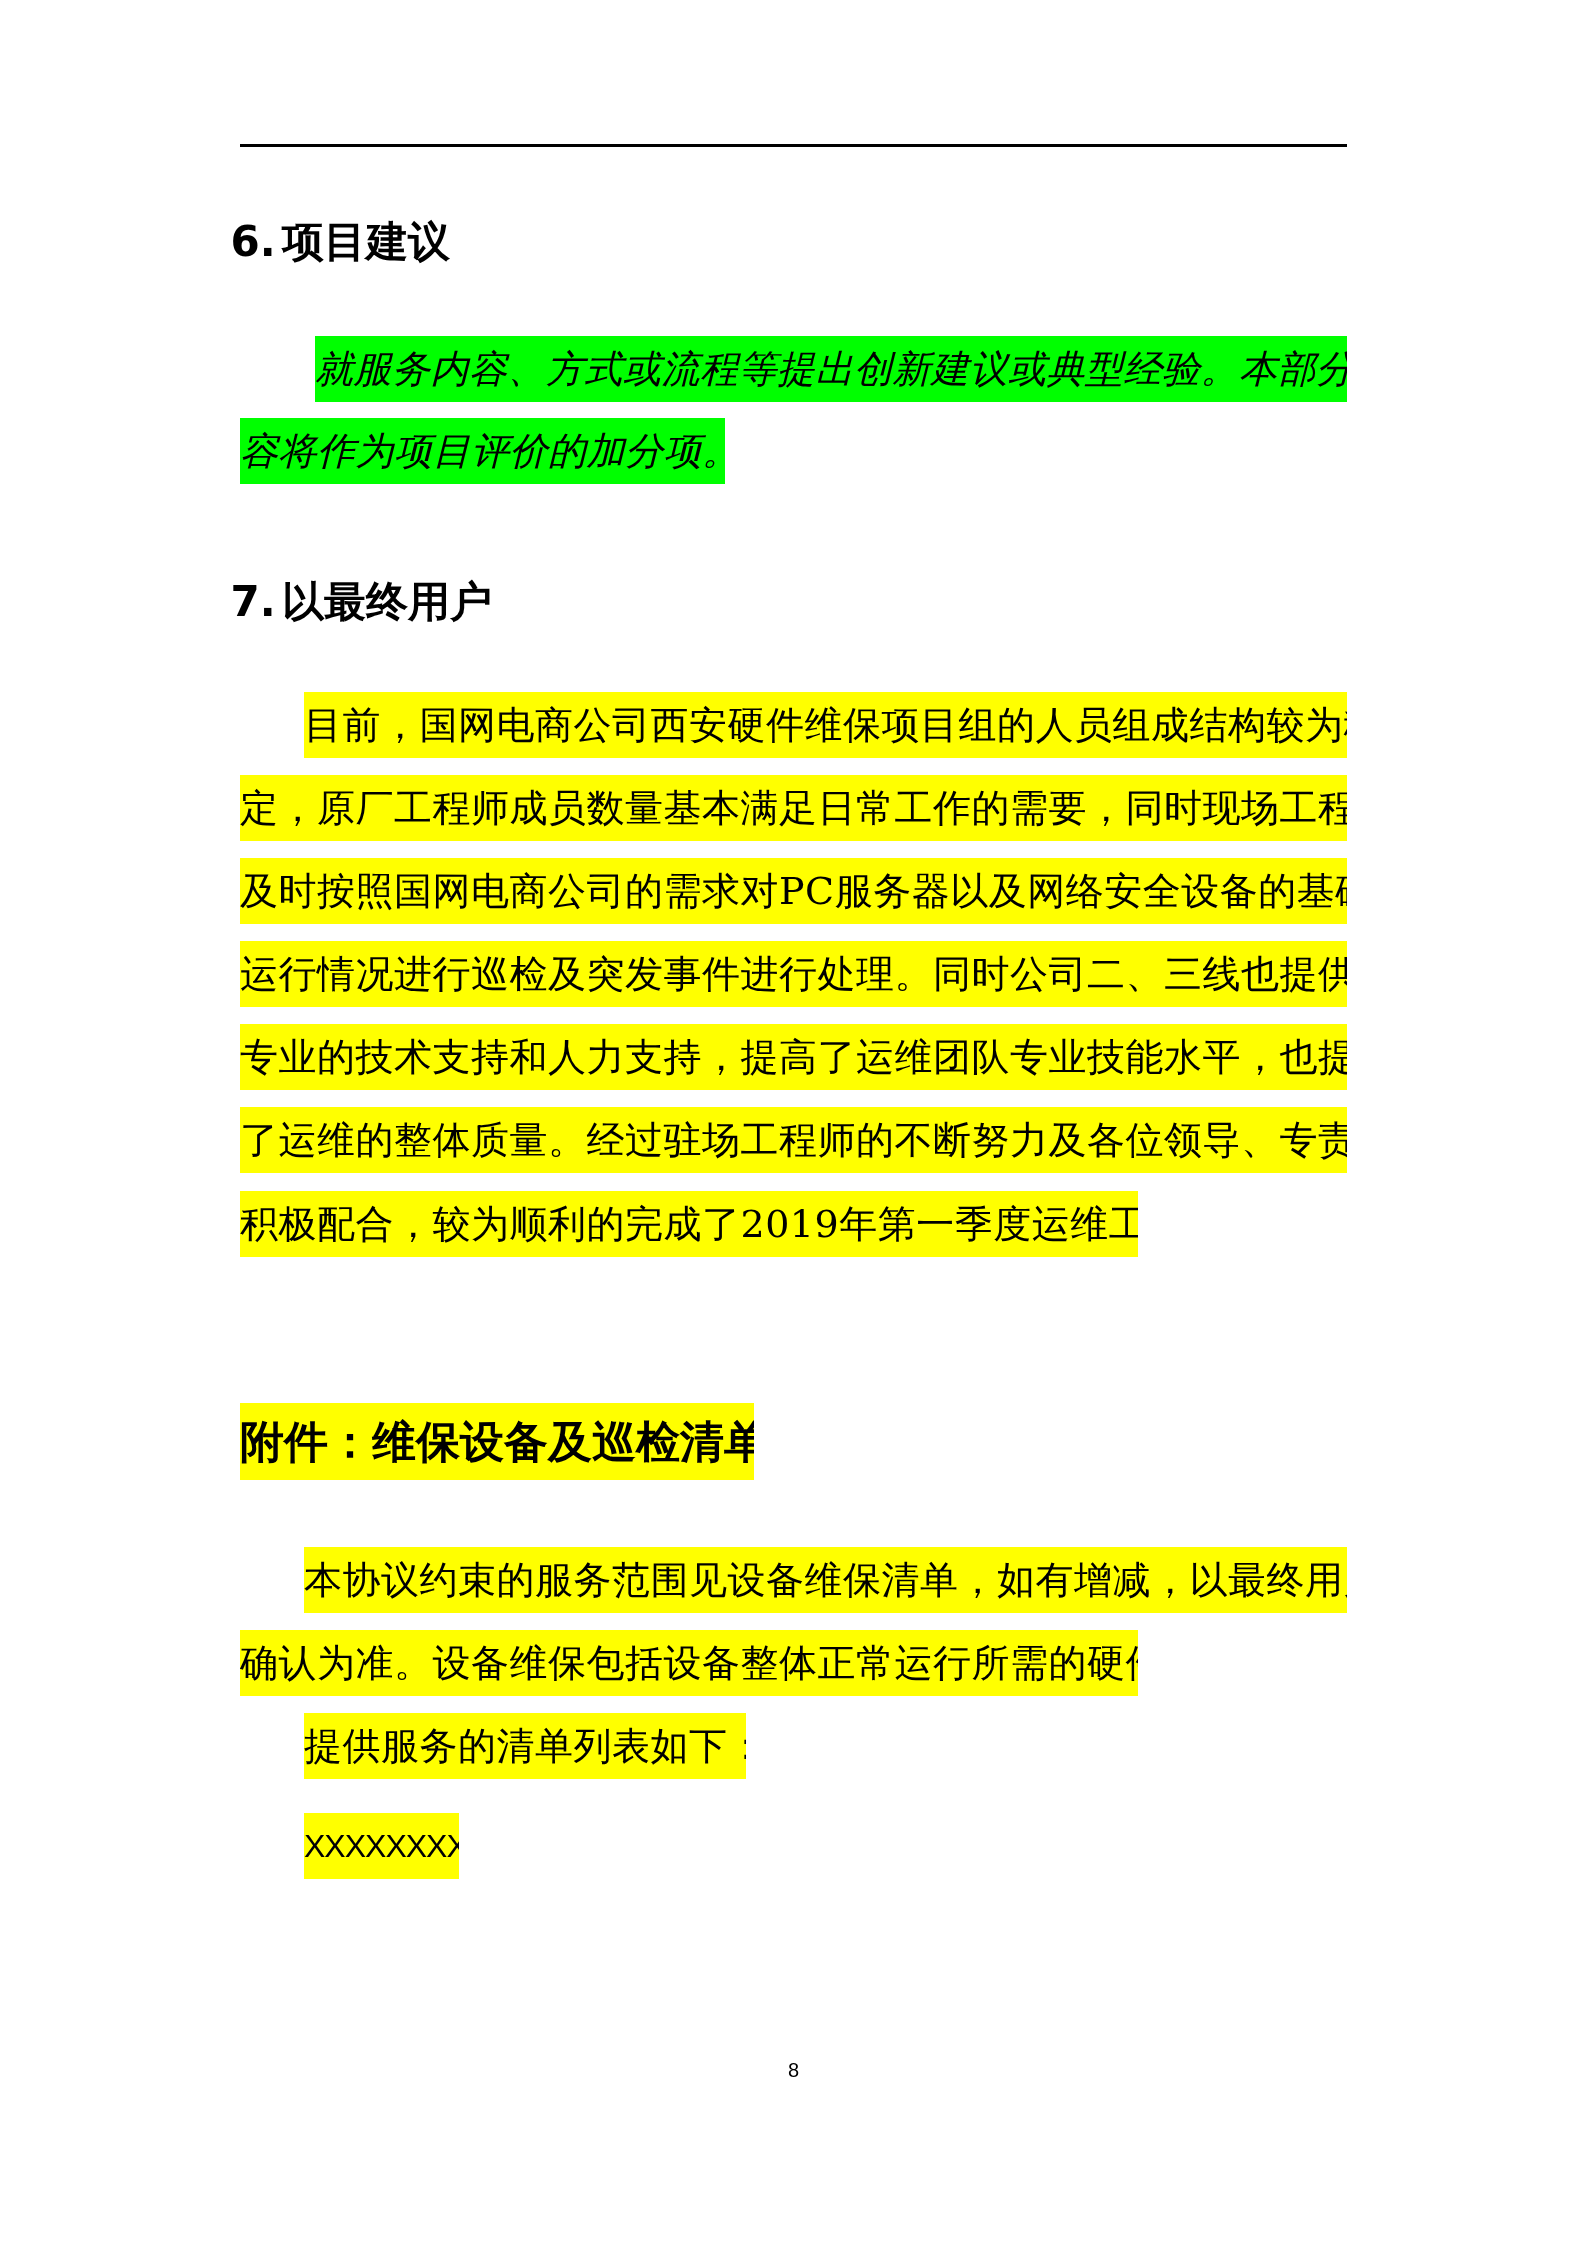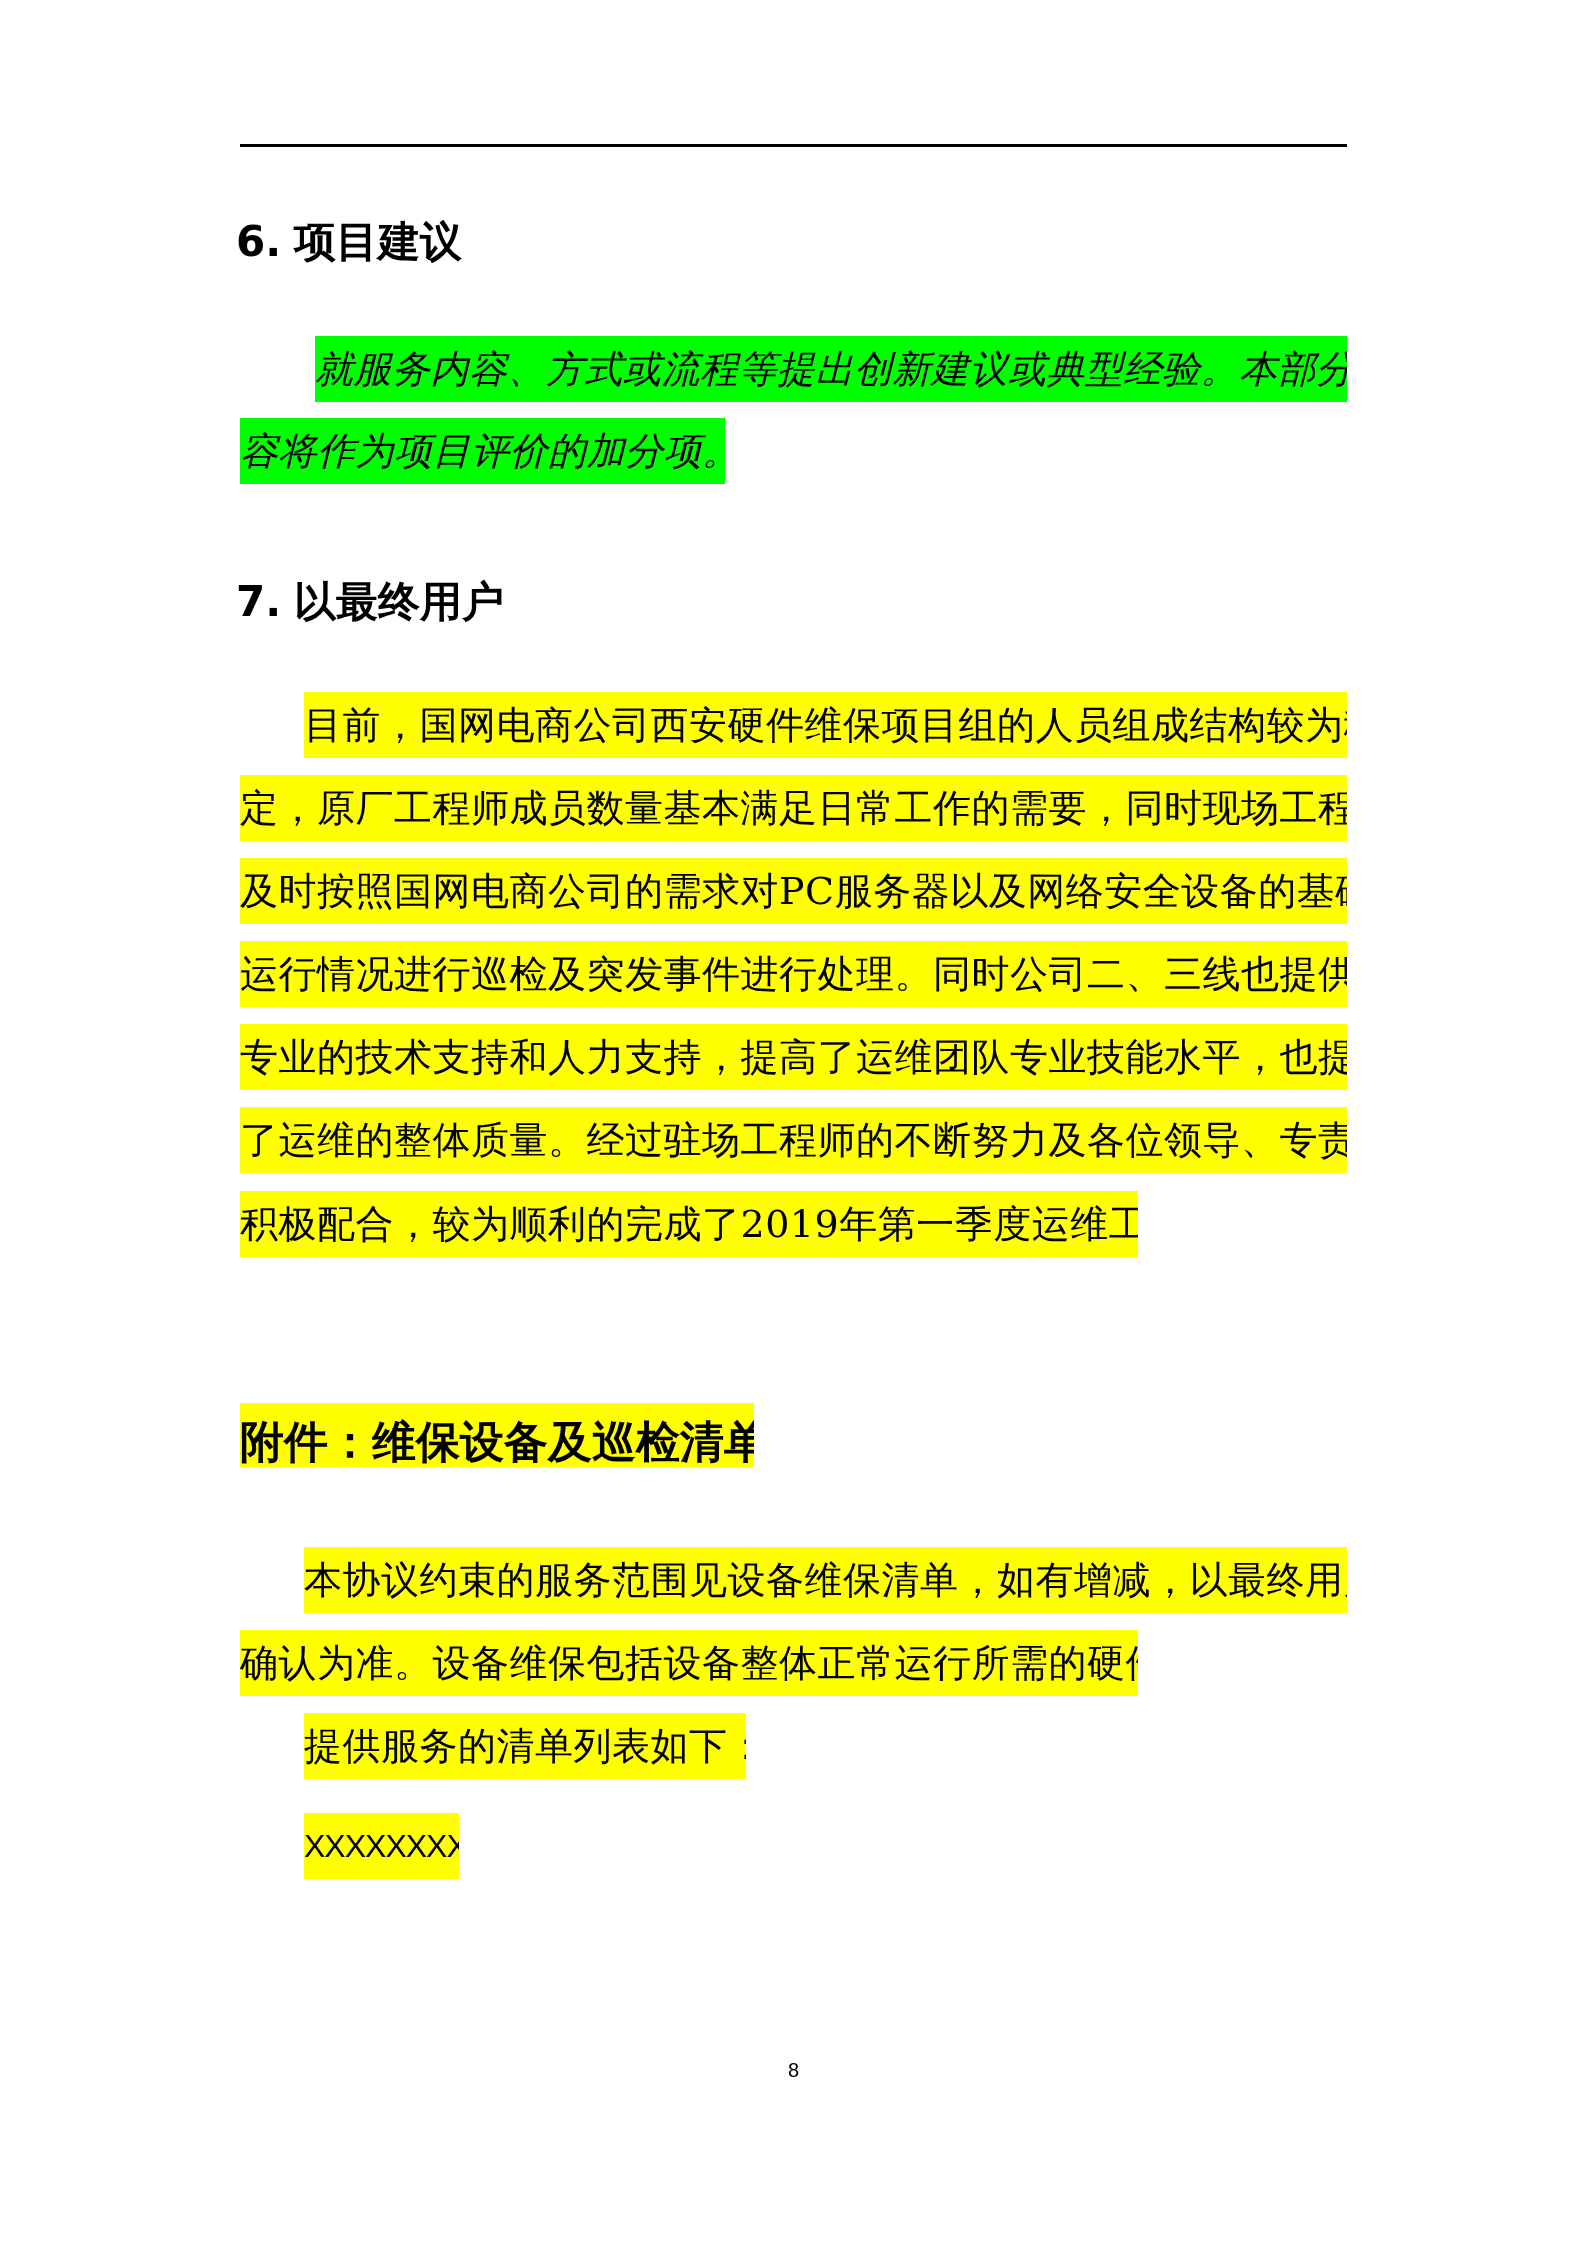--- a/index.html
+++ b/index.html
@@ -25,12 +25,13 @@
     }
     .heading {
       position: absolute;
-      left: 236px;
+      left: 224px;
       font-family: "DejaVu Sans", "Liberation Sans", sans-serif;
       font-weight: bold;
       font-size: 42px;
       line-height: 50px;
       white-space: nowrap;
+      text-align: center;
     }
     .heading .num {
       display: inline-block;

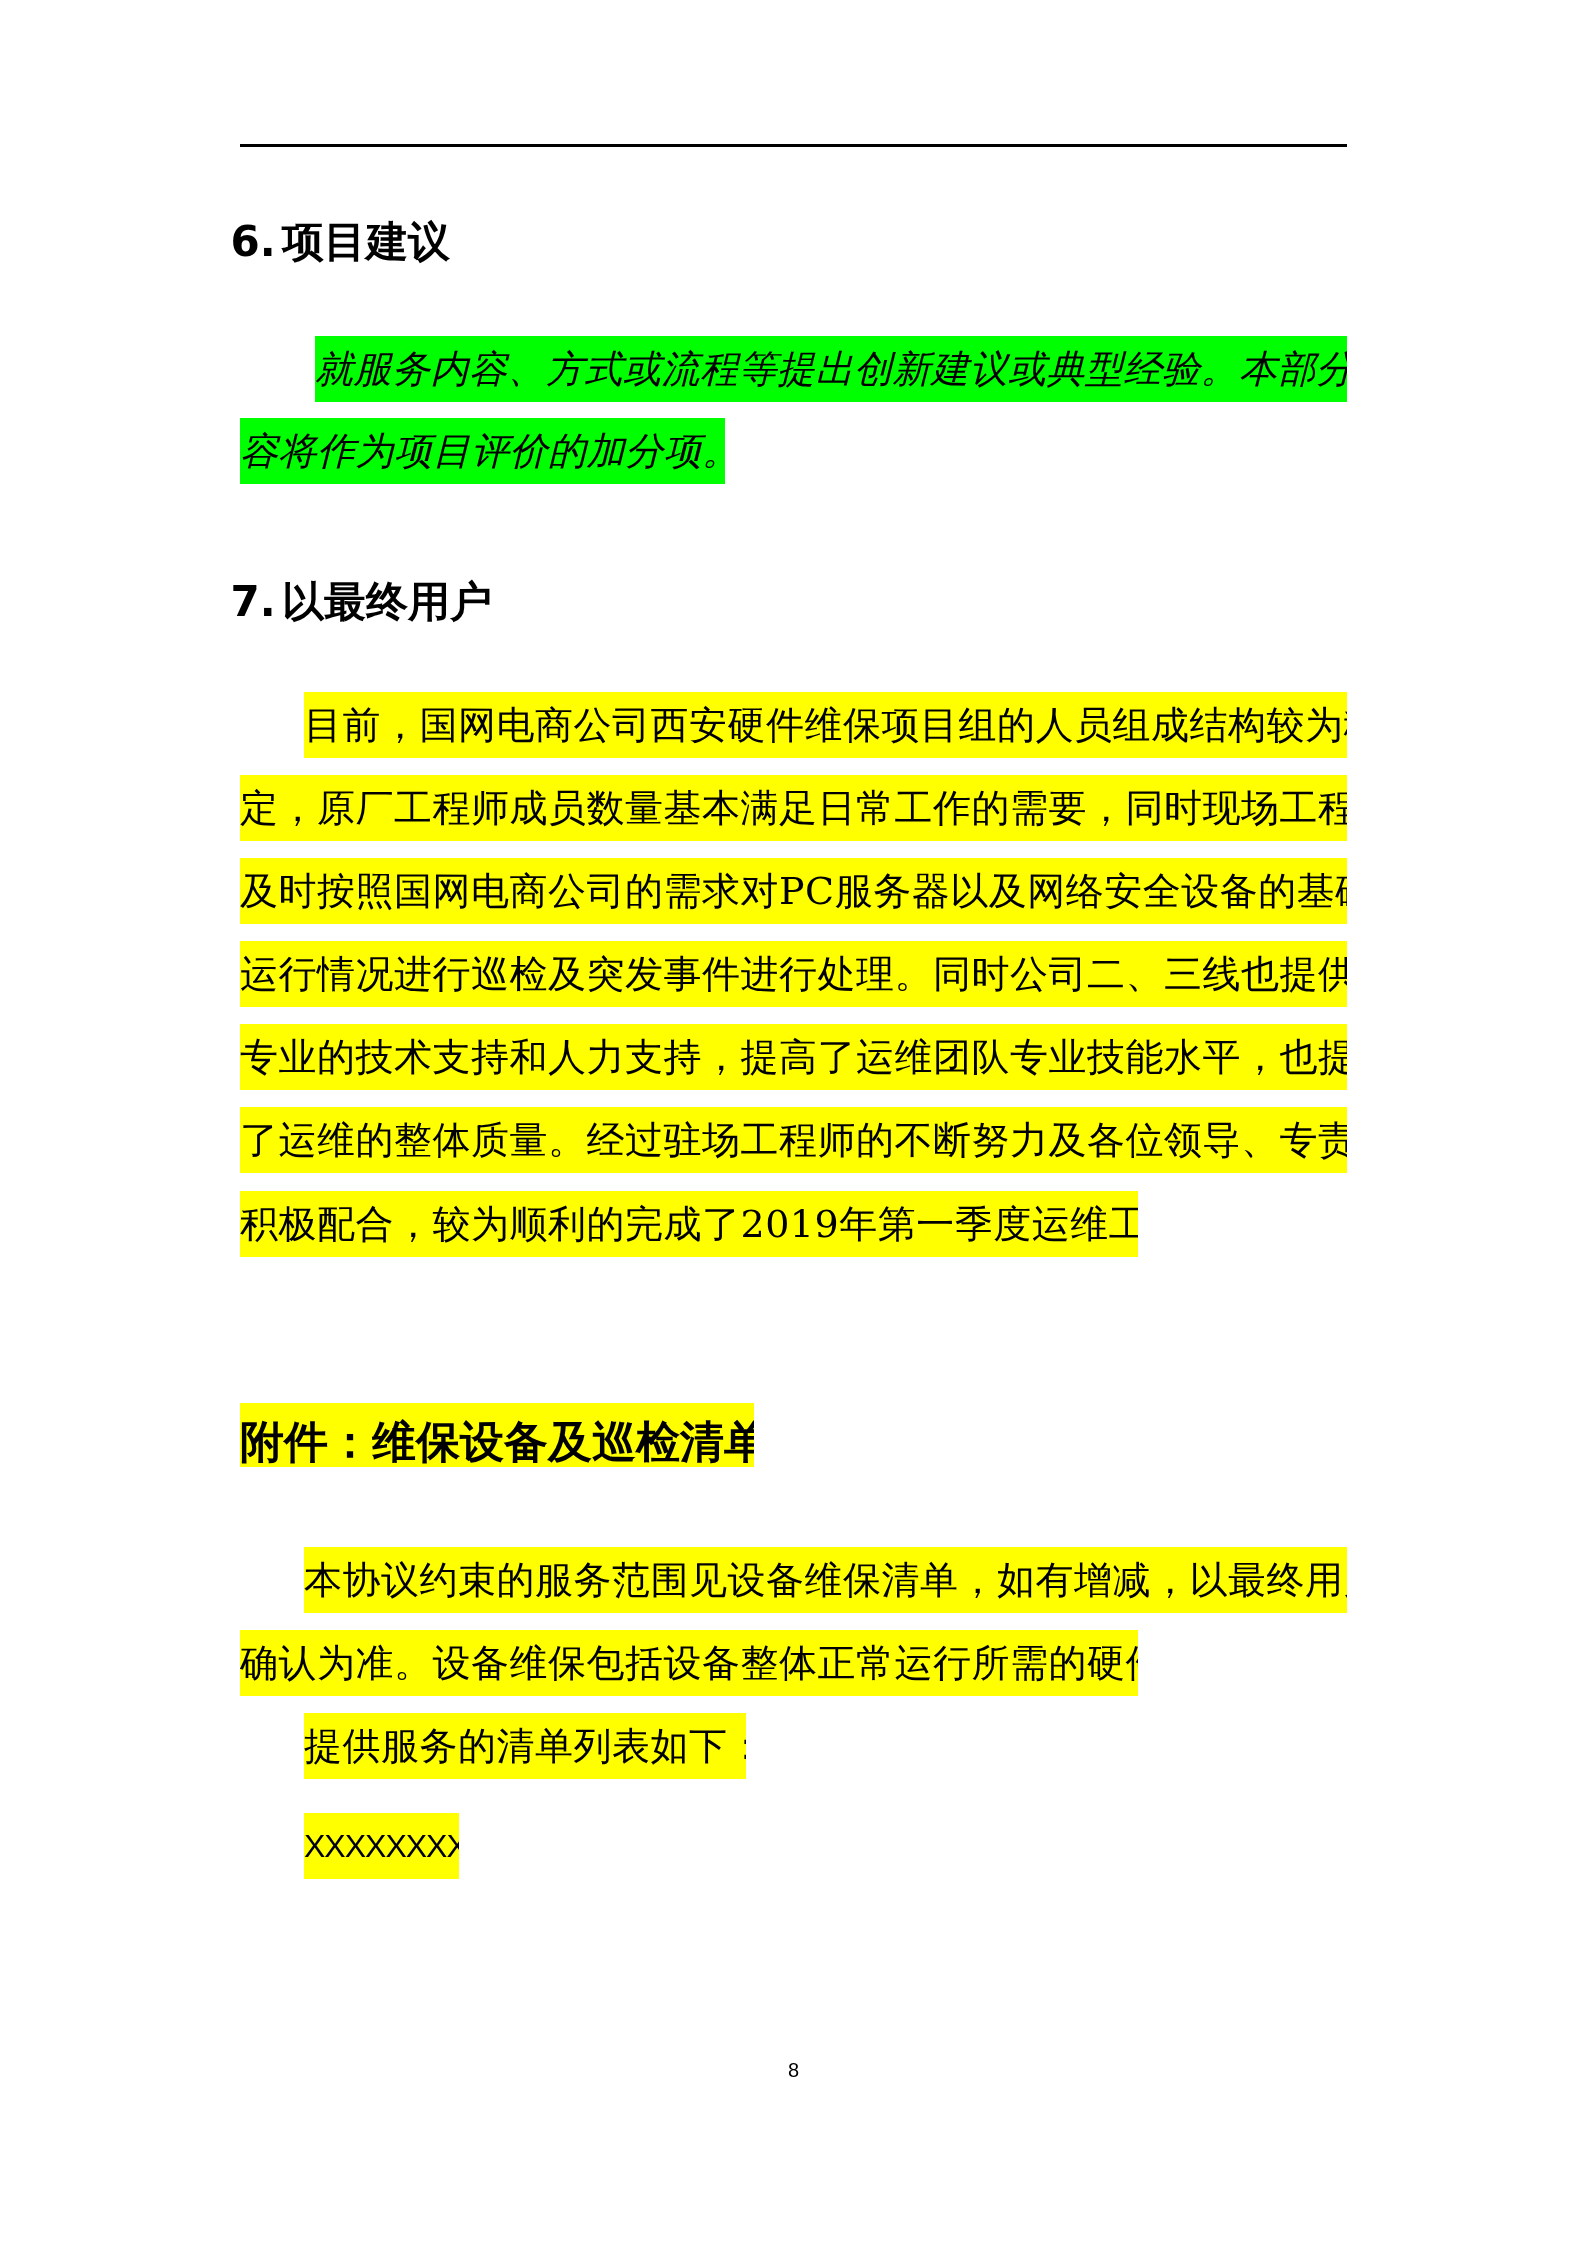--- a/index.html
+++ b/index.html
@@ -58,7 +58,7 @@
       left: 240px;
       top: 1403px;
       width: 514px;
-      height: 64px;
+      height: 77px;
       line-height: 77px;
       background: #ffff00;
       font-family: "DejaVu Sans", "Liberation Sans", sans-serif;

